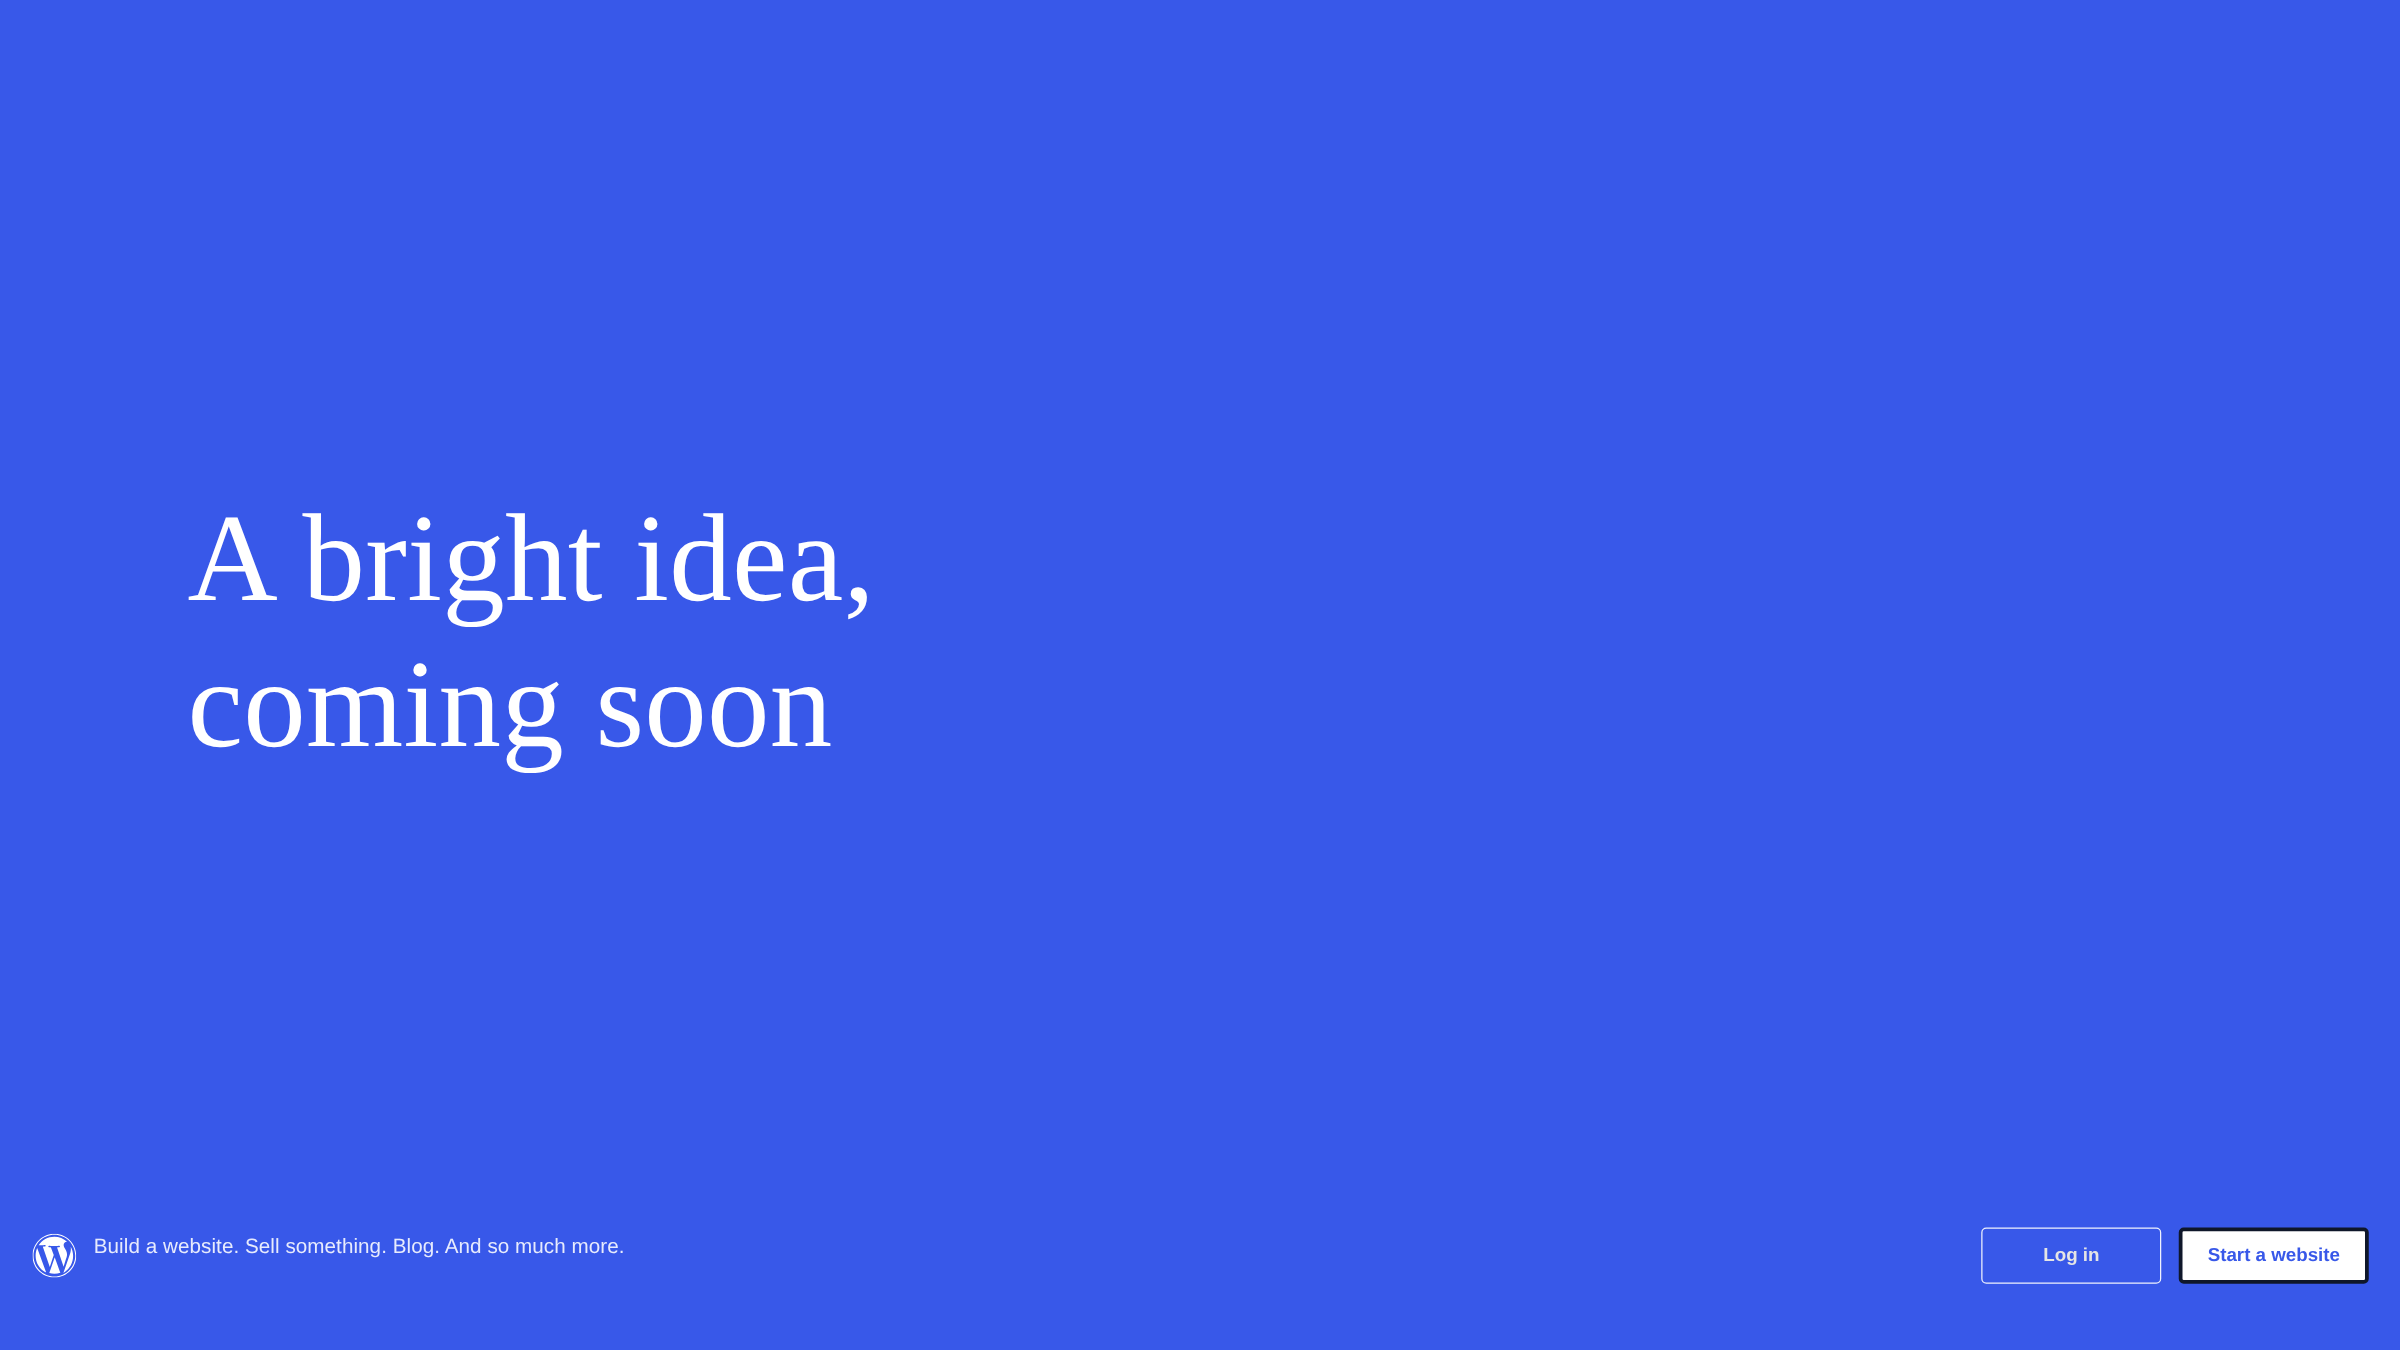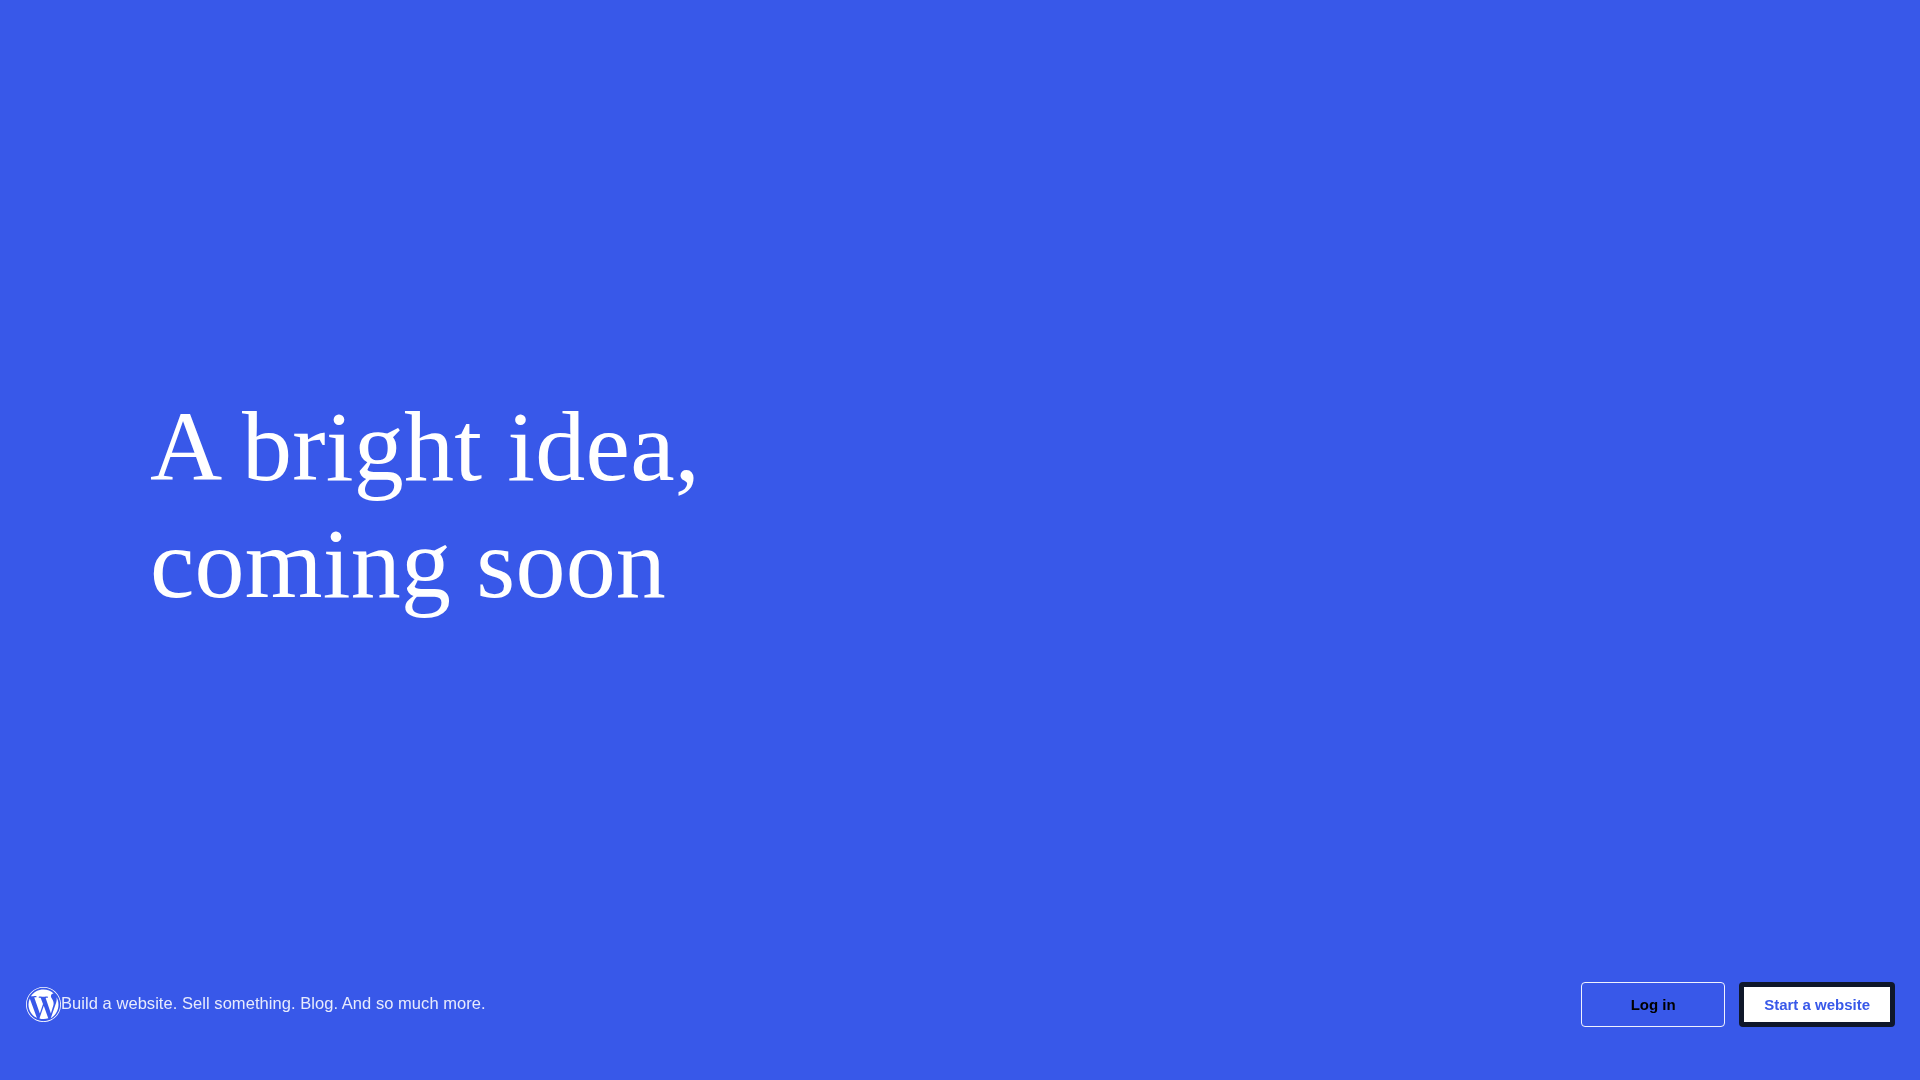--- a/index.html
+++ b/index.html
@@ -60,7 +60,8 @@
 
   .footer-left {
     display: flex;
-    align-items: center;
+    align-items: flex-start;
+    gap: 14px;
   }
 
   .wp-logo {

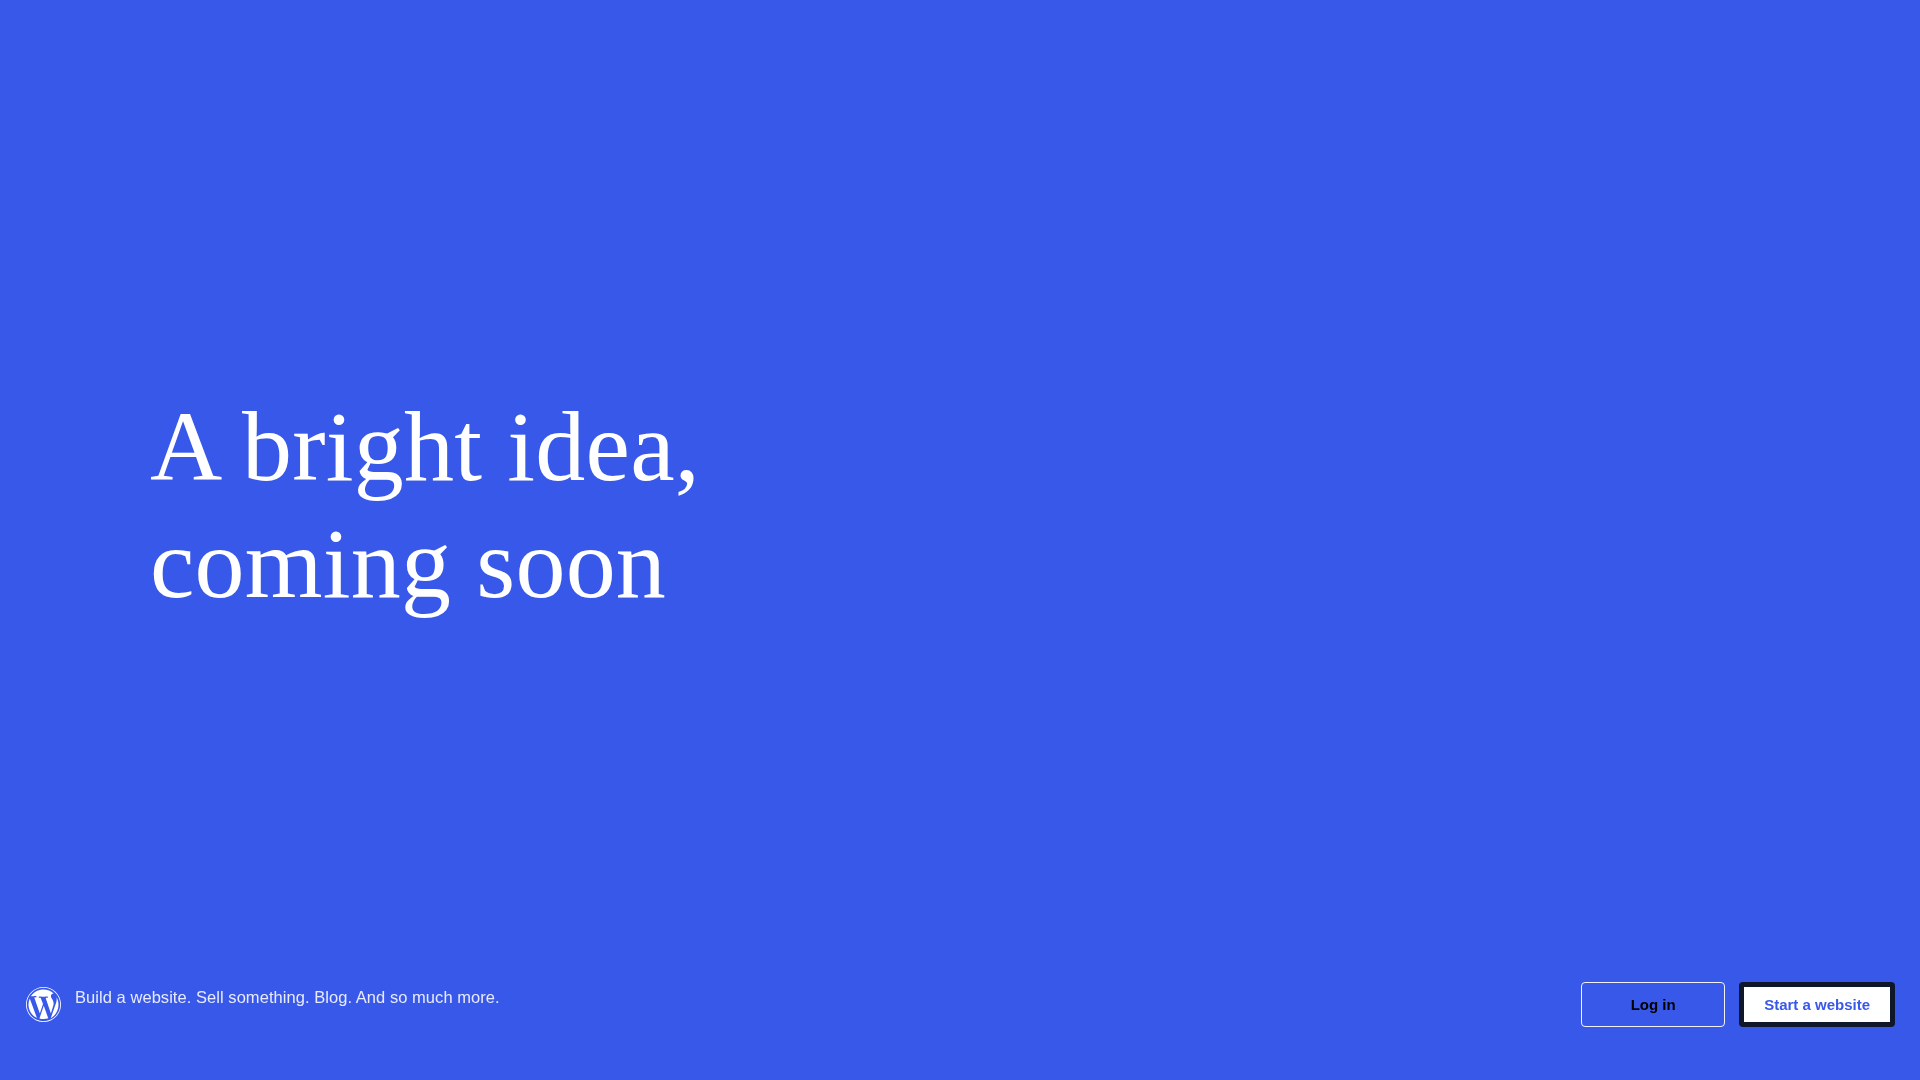--- a/index.html
+++ b/index.html
@@ -105,7 +105,7 @@
     padding: 0 22px;
     background: transparent;
     border: 1px solid rgba(255, 255, 255, 0.92);
-    color: #000000;
+    color: #e5e5e5;
   }
 
   .btn-start {

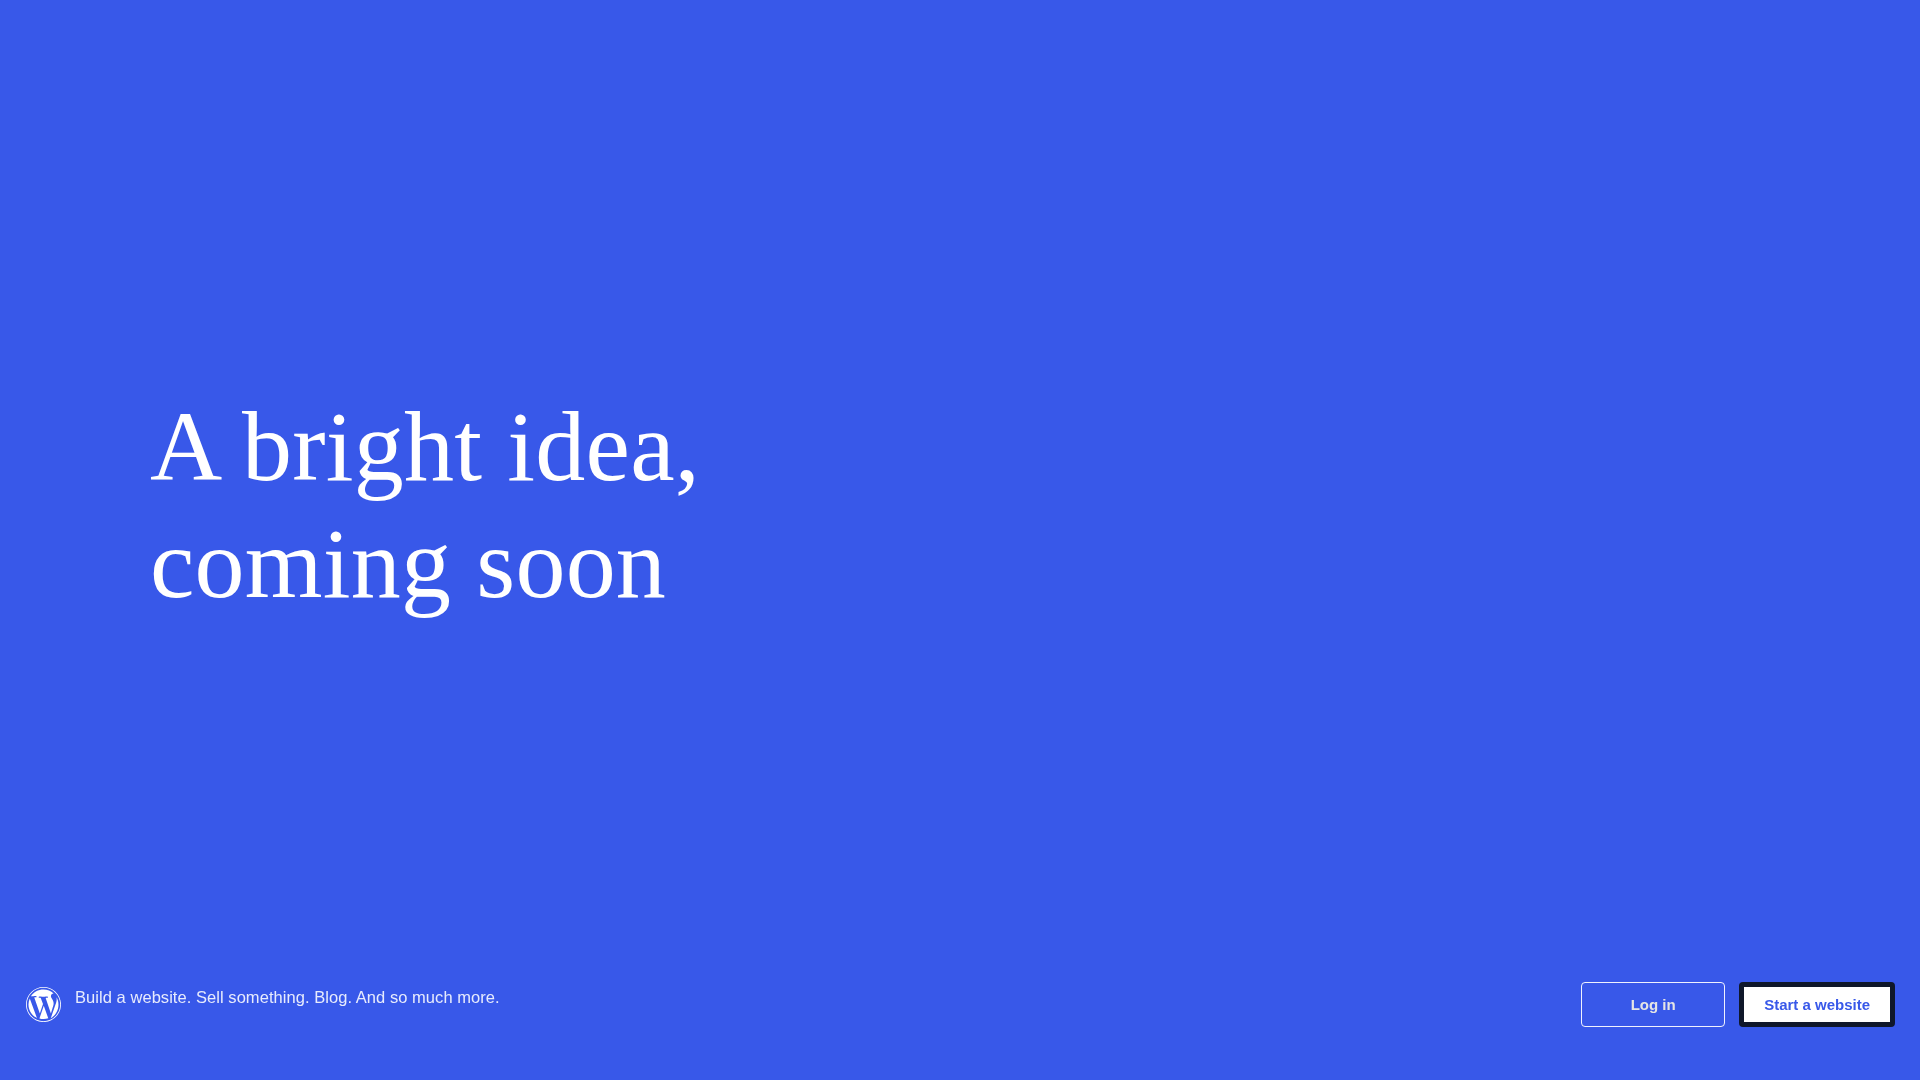--- a/index.html
+++ b/index.html
@@ -113,7 +113,7 @@
     min-width: 122px;
     padding: 0 20px;
     background: #ffffff;
-    border: 5px solid #0f172a;
+    border: 3px solid #0f172a;
     color: #3858e9;
   }
 </style>

